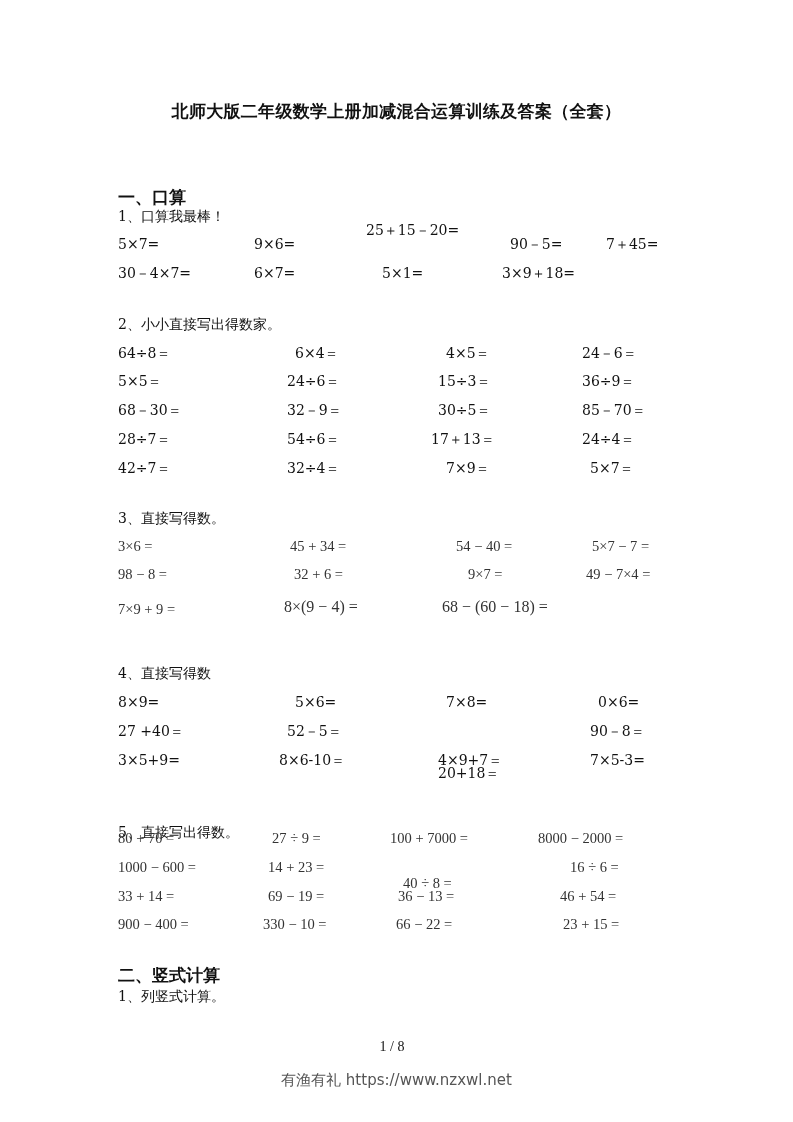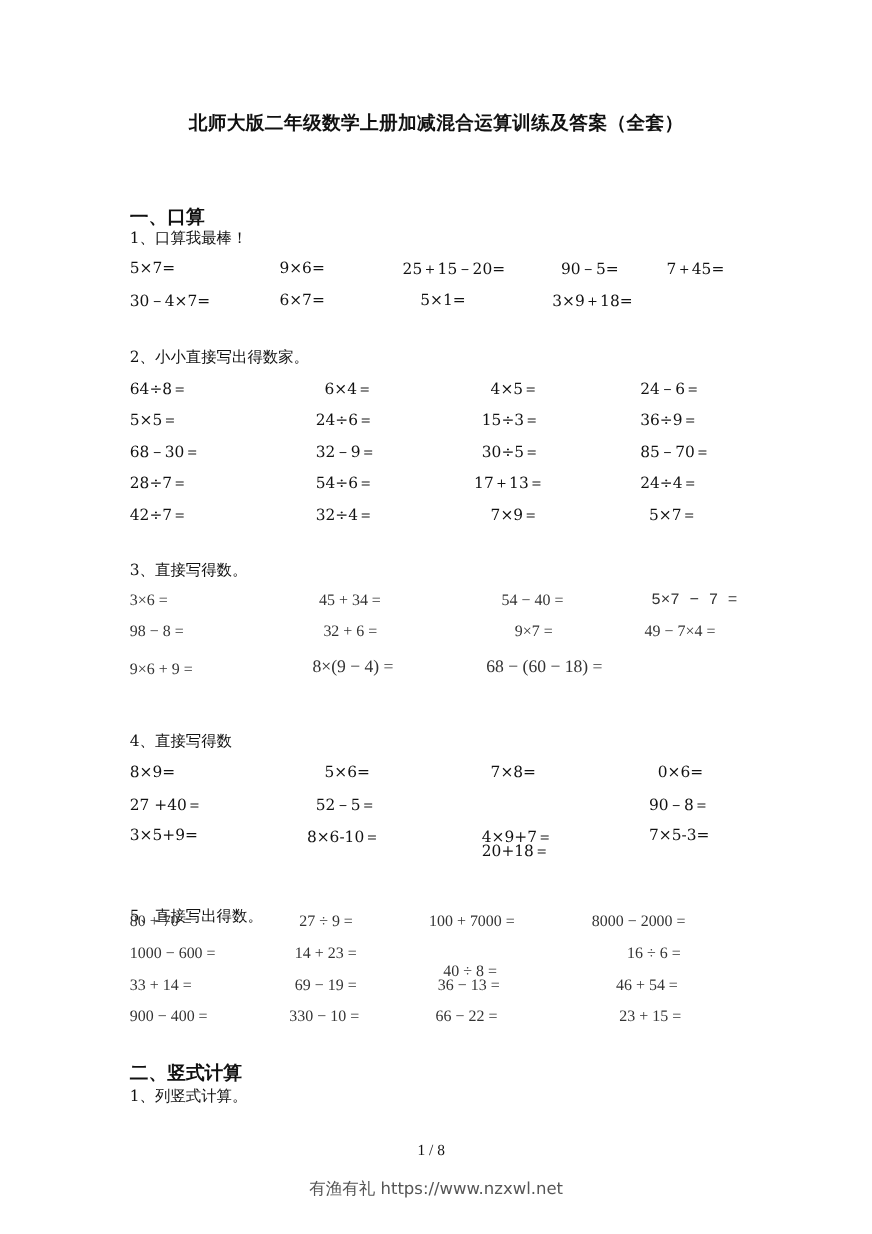--- a/index.html
+++ b/index.html
@@ -26,7 +26,7 @@
 
 <div class="abs eq" style="top:236px;left:118px;">5×7=</div>
 <div class="abs eq" style="top:236px;left:254px;">9×6=</div>
-<div class="abs eq" style="top:236px;left:366px;">25＋15－20=</div>
+<div class="abs eq" style="top:222px;left:366px;">25＋15－20=</div>
 <div class="abs eq" style="top:236px;left:510px;">90－5=</div>
 <div class="abs eq" style="top:236px;left:606px;">7＋45=</div>
 

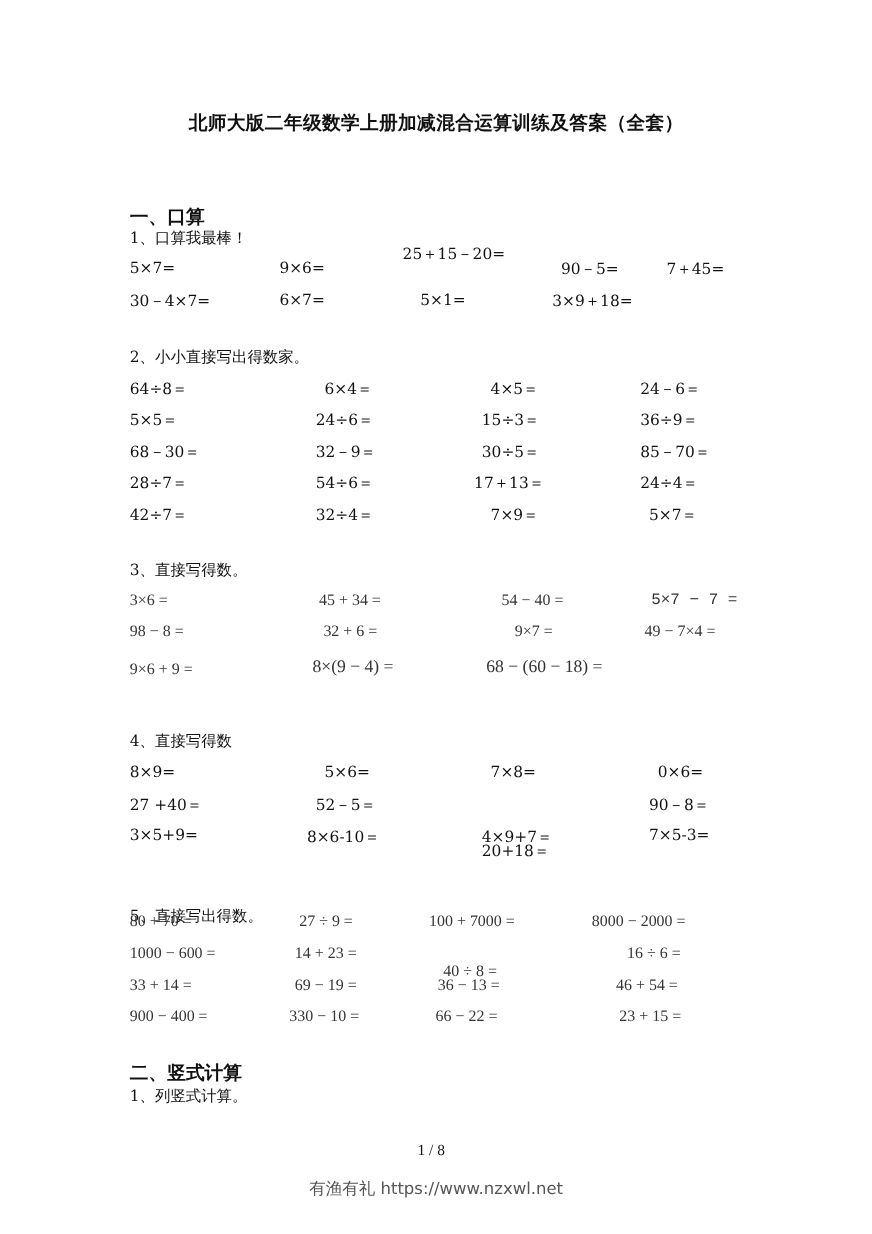--- a/index.html
+++ b/index.html
@@ -67,7 +67,7 @@
 <div class="abs eq light" style="top:538px;left:118px;">3×6 =</div>
 <div class="abs eq light" style="top:538px;left:290px;">45 + 34 =</div>
 <div class="abs eq light" style="top:538px;left:456px;">54 − 40 =</div>
-<div class="abs eq light" style="top:538px;left:592px;font-family:Liberation Mono, monospace;">5×7 − 7 =</div>
+<div class="abs eq light" style="top:538px;left:592px;">5×7 − 7 =</div>
 
 <div class="abs eq light" style="top:566px;left:118px;">98 − 8 =</div>
 <div class="abs eq light" style="top:566px;left:294px;">32 + 6 =</div>

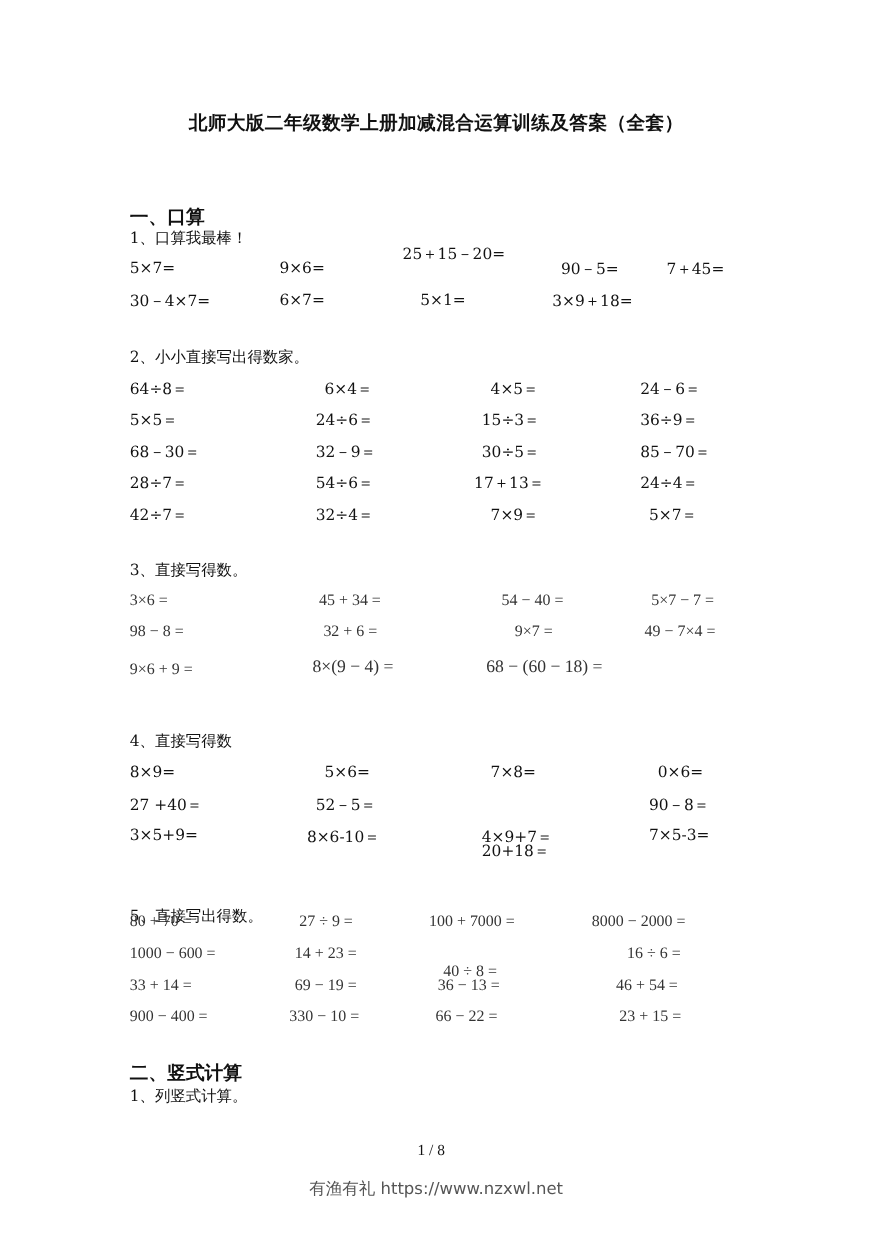--- a/index.html
+++ b/index.html
@@ -74,7 +74,7 @@
 <div class="abs eq light" style="top:566px;left:468px;">9×7 =</div>
 <div class="abs eq light" style="top:566px;left:586px;">49 − 7×4 =</div>
 
-<div class="abs eq light" style="top:601px;left:118px;">9×6 + 9 =</div>
+<div class="abs eq light" style="top:601px;left:118px;">7×9 + 9 =</div>
 <div class="abs eq light" style="top:598px;left:284px;font-size:16px;">8×(9 − 4) =</div>
 <div class="abs eq light" style="top:598px;left:442px;font-size:16px;">68 − (60 − 18) =</div>
 

